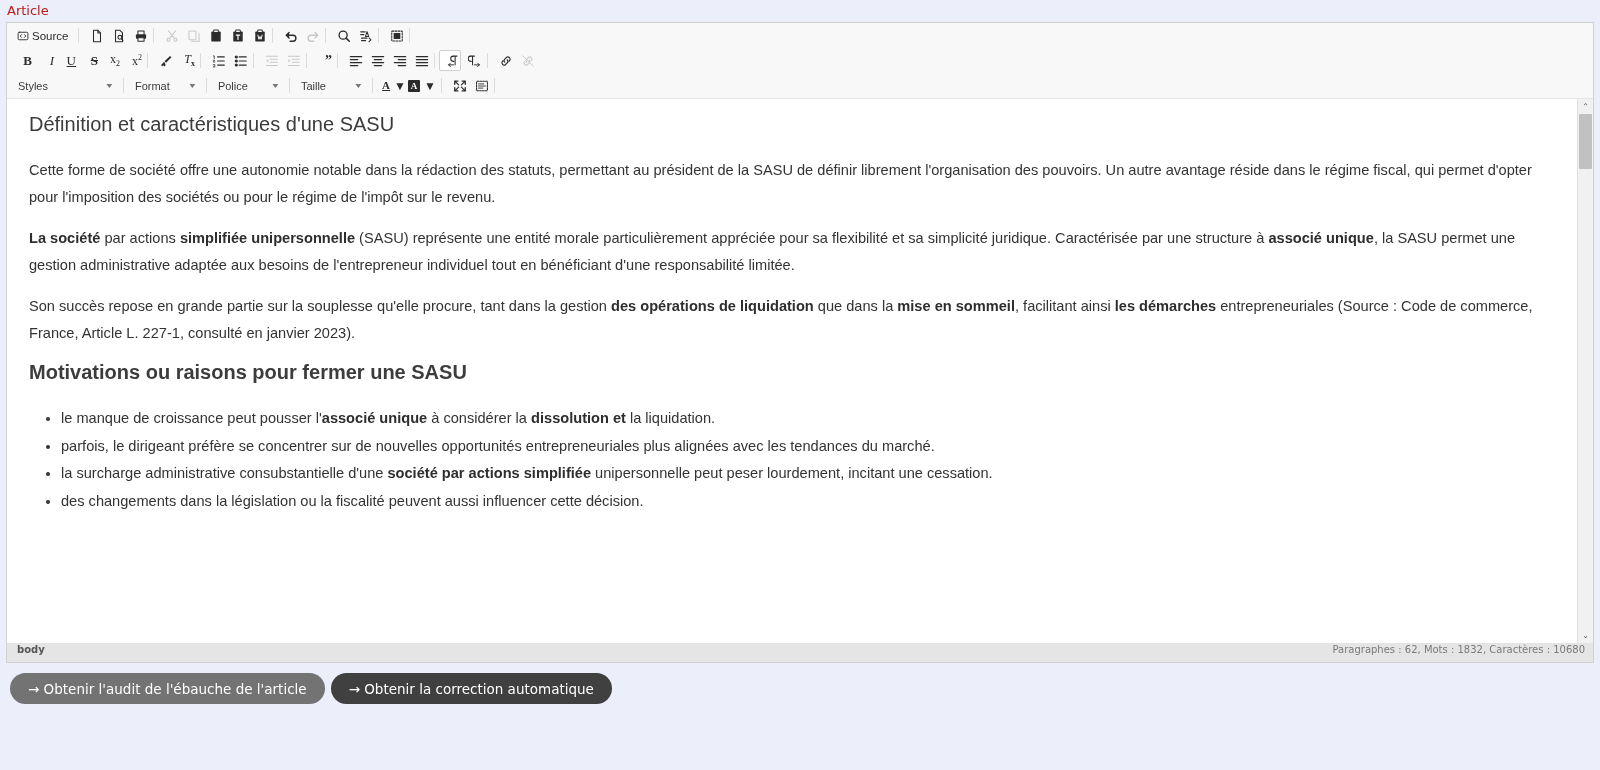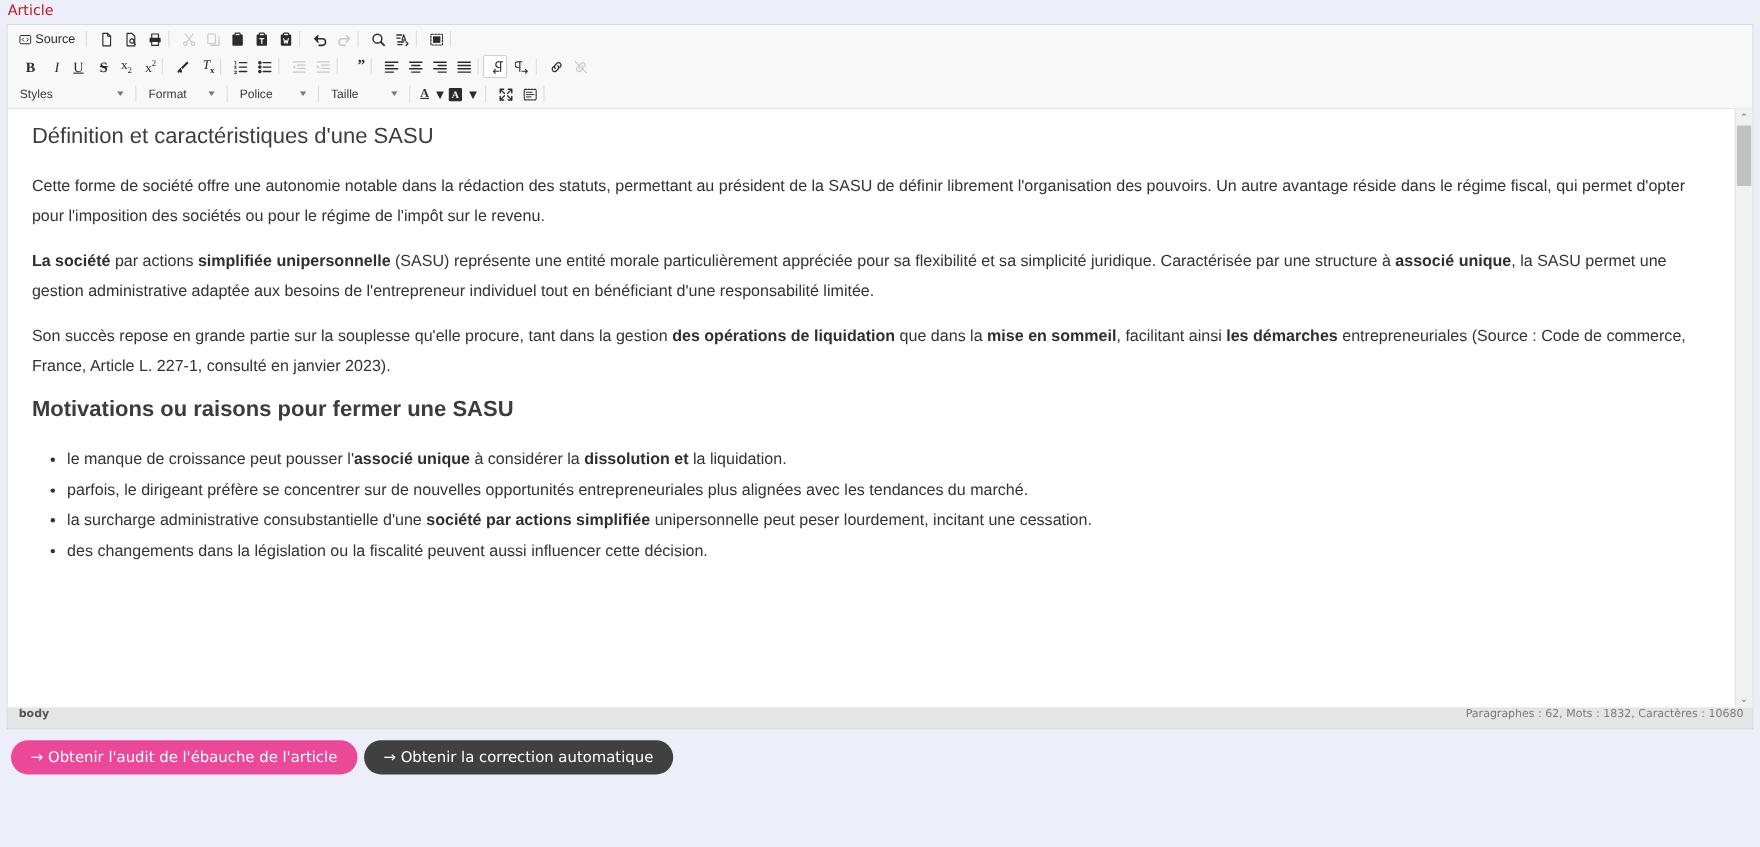--- a/index.html
+++ b/index.html
@@ -201,7 +201,7 @@
     cursor: pointer;
     white-space: nowrap;
   }
-  .btn.primary { background: #ec4899; }
+  .btn.primary { background: #737373; }
   .btn.danger  { background: #404040; }
 </style>
 </head>

